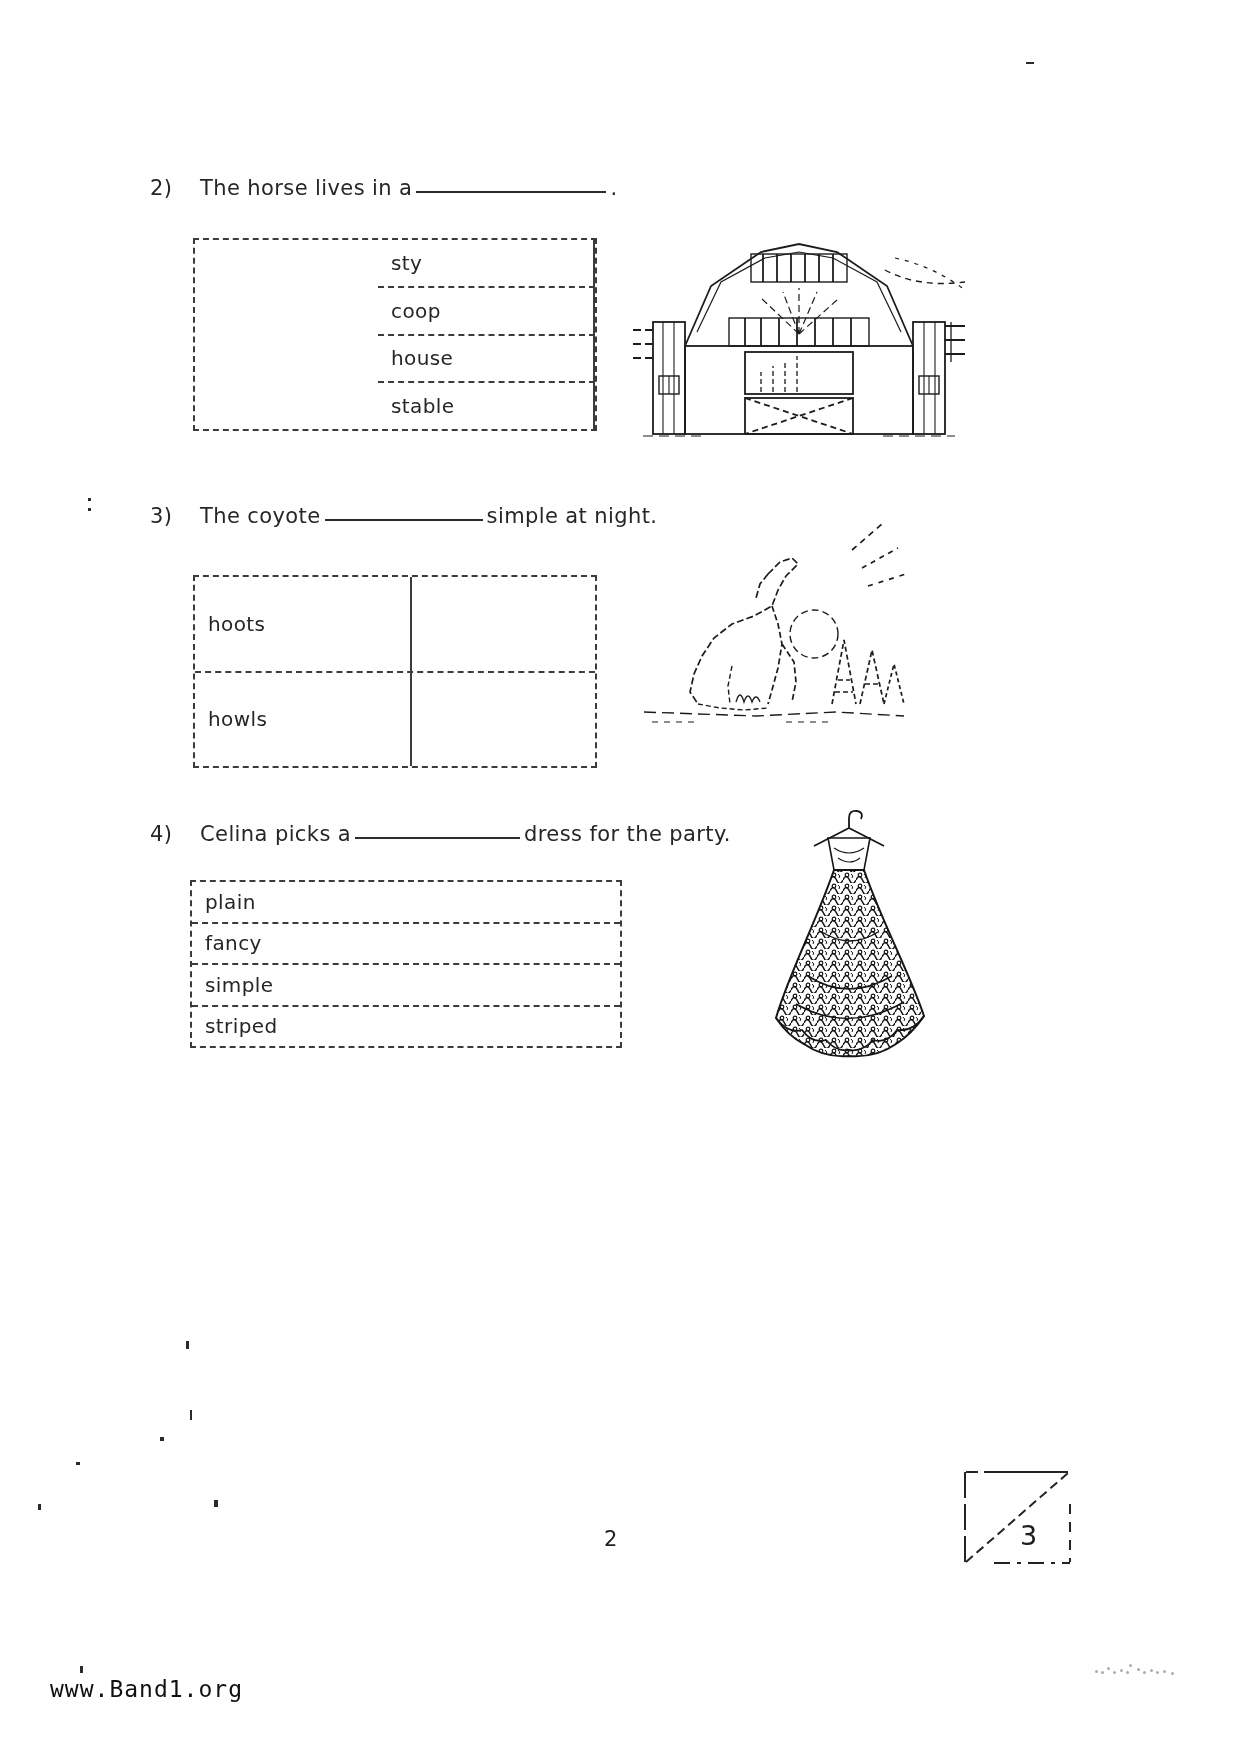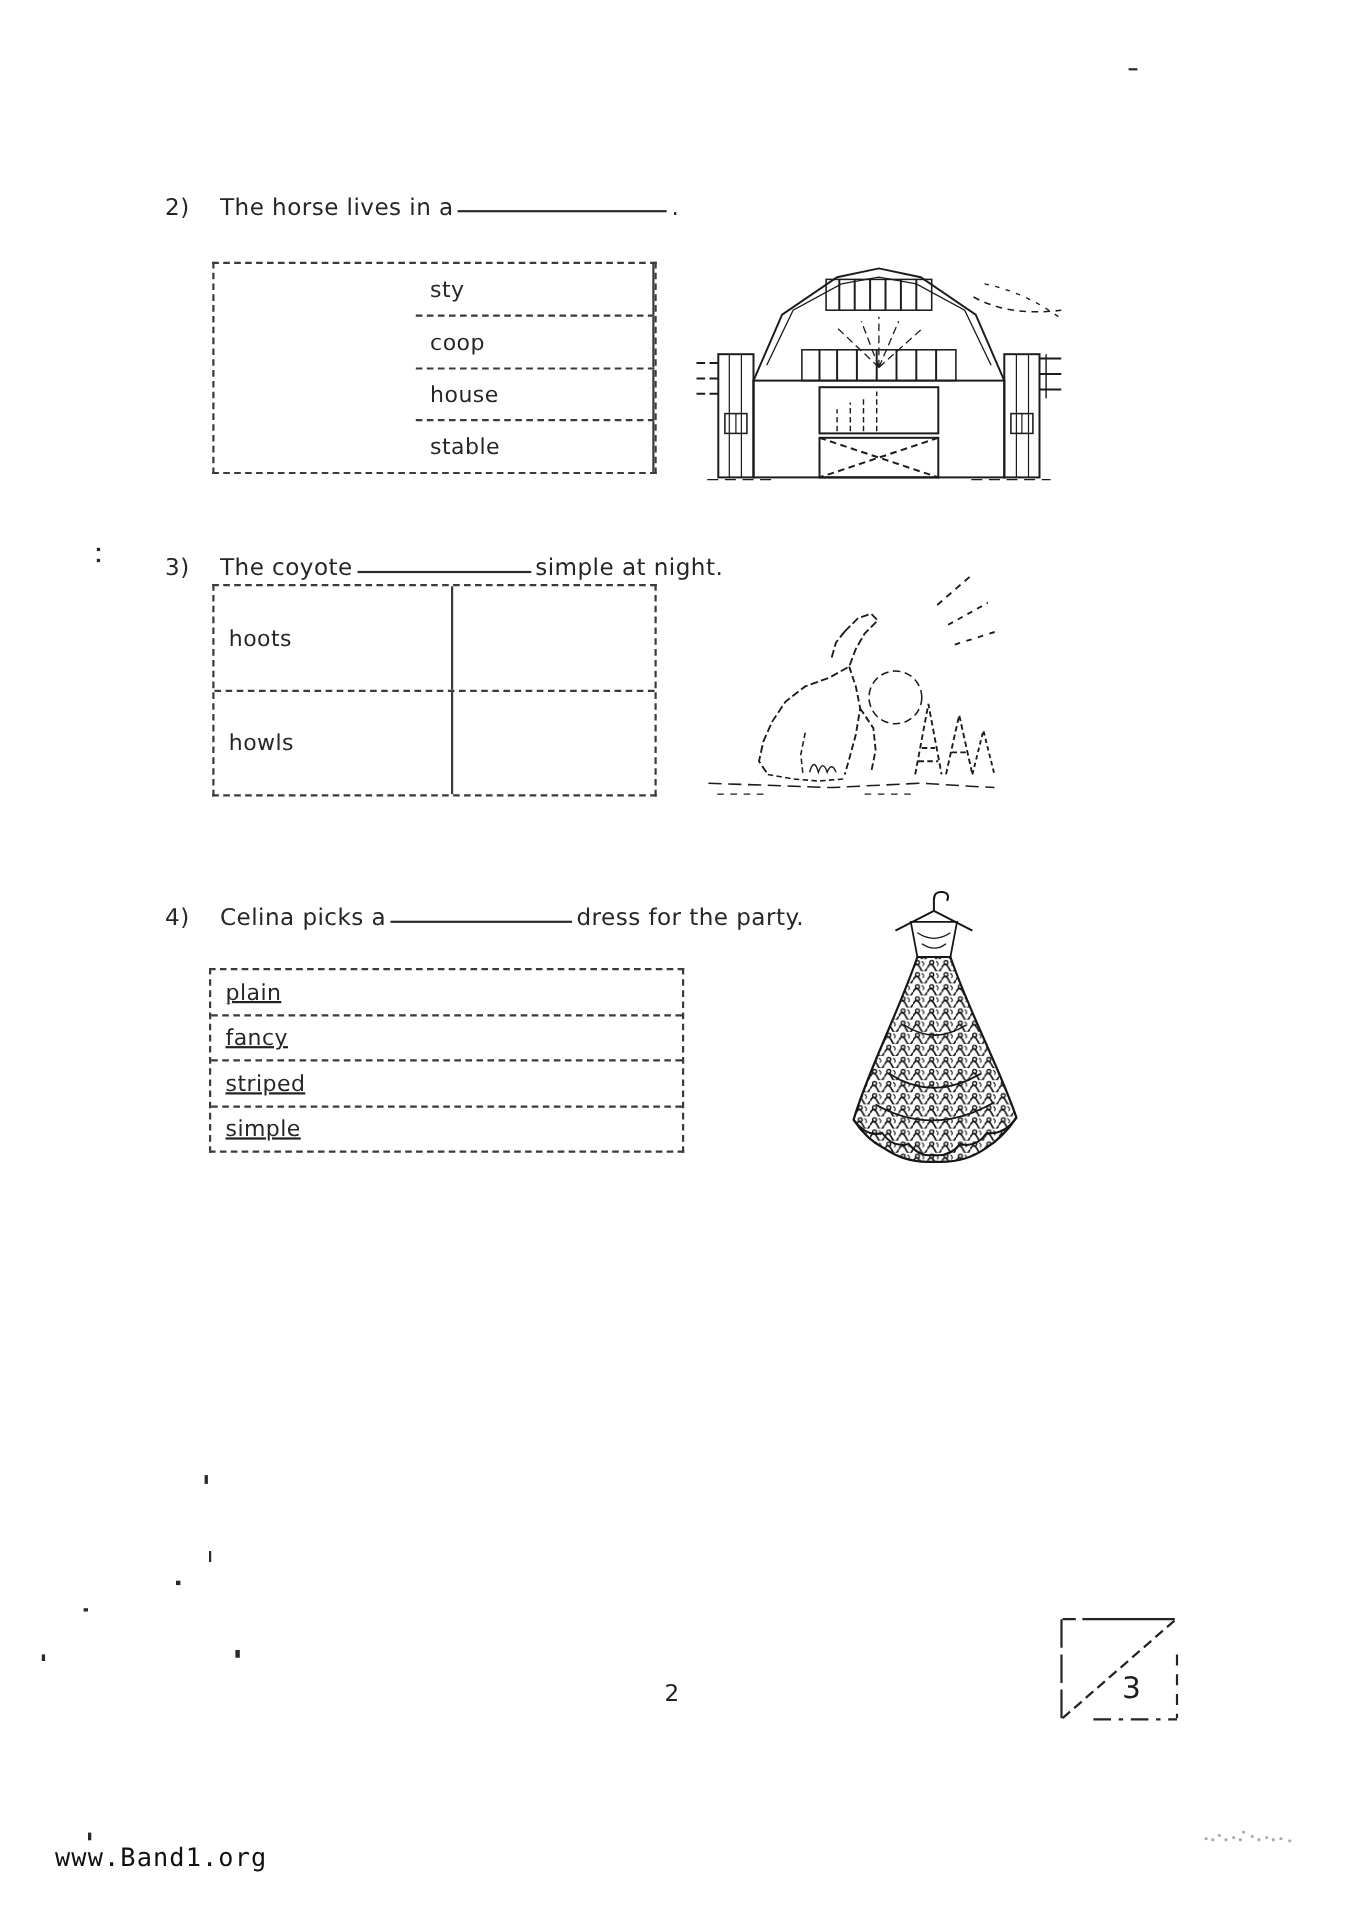--- a/index.html
+++ b/index.html
@@ -136,7 +136,7 @@
     <span>simple at night.</span>
   </div>
 
-  <div class="opt-table" style="left:193px; top:531px; width:404px; height:193px;">
+  <div class="opt-table" style="left:193px; top:575px; width:404px; height:193px;">
     <div class="opt-row">
       <span class="opt-word">hoots</span>
       <span class="opt-ans"></span>

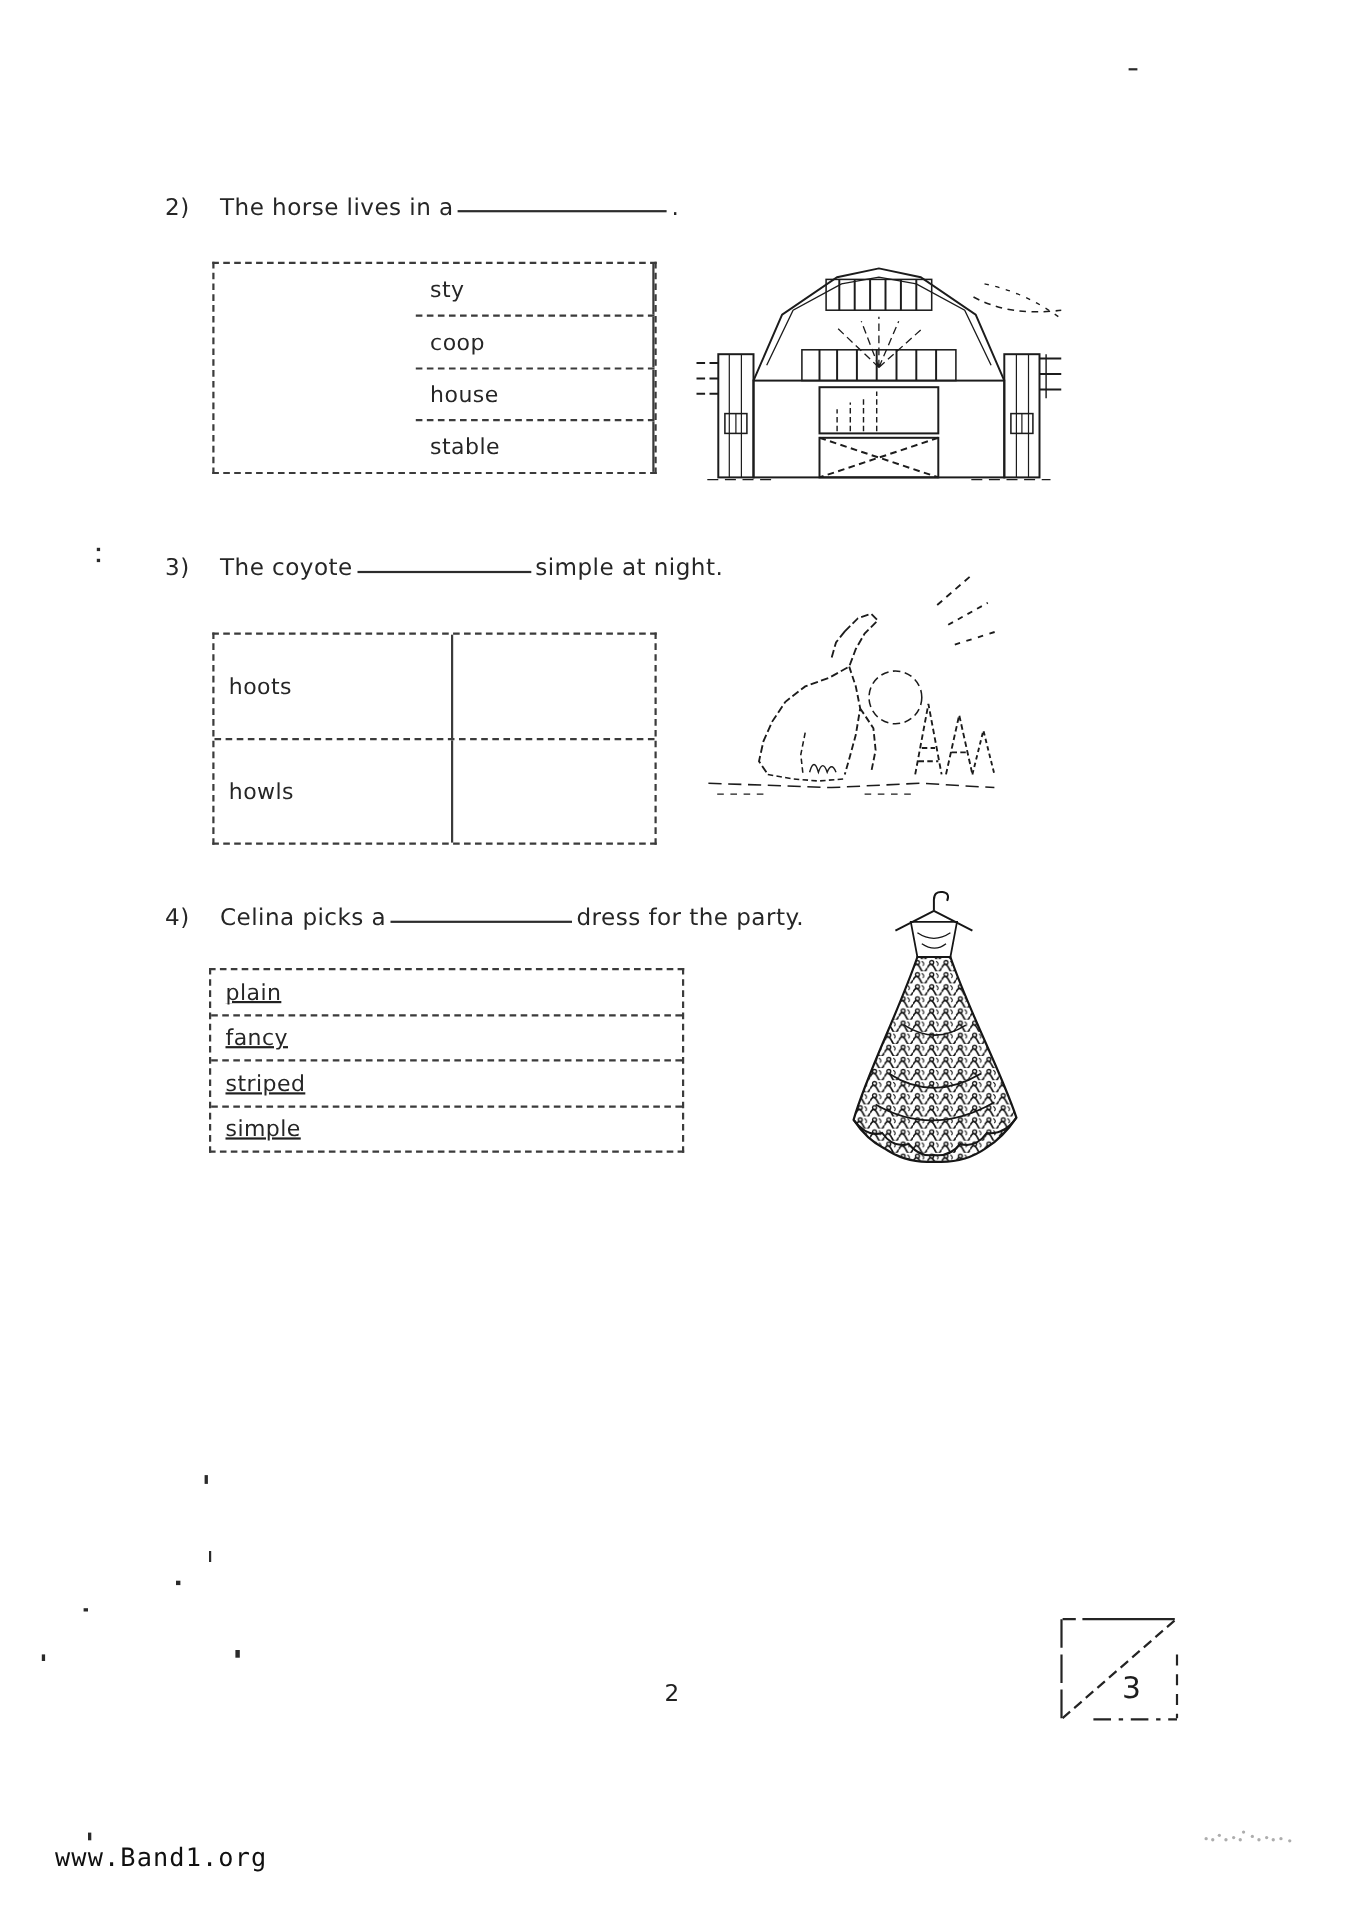--- a/index.html
+++ b/index.html
@@ -181,7 +181,7 @@
     <span>dress for the party.</span>
   </div>
 
-  <div class="opt-table one-col" style="left:190px; top:880px; width:432px; height:168px;text-decoration:underline;">
+  <div class="opt-table one-col" style="left:190px; top:880px; width:432px; height:168px;">
     <div class="opt-row">
       <span class="opt-word">plain</span>
     </div>

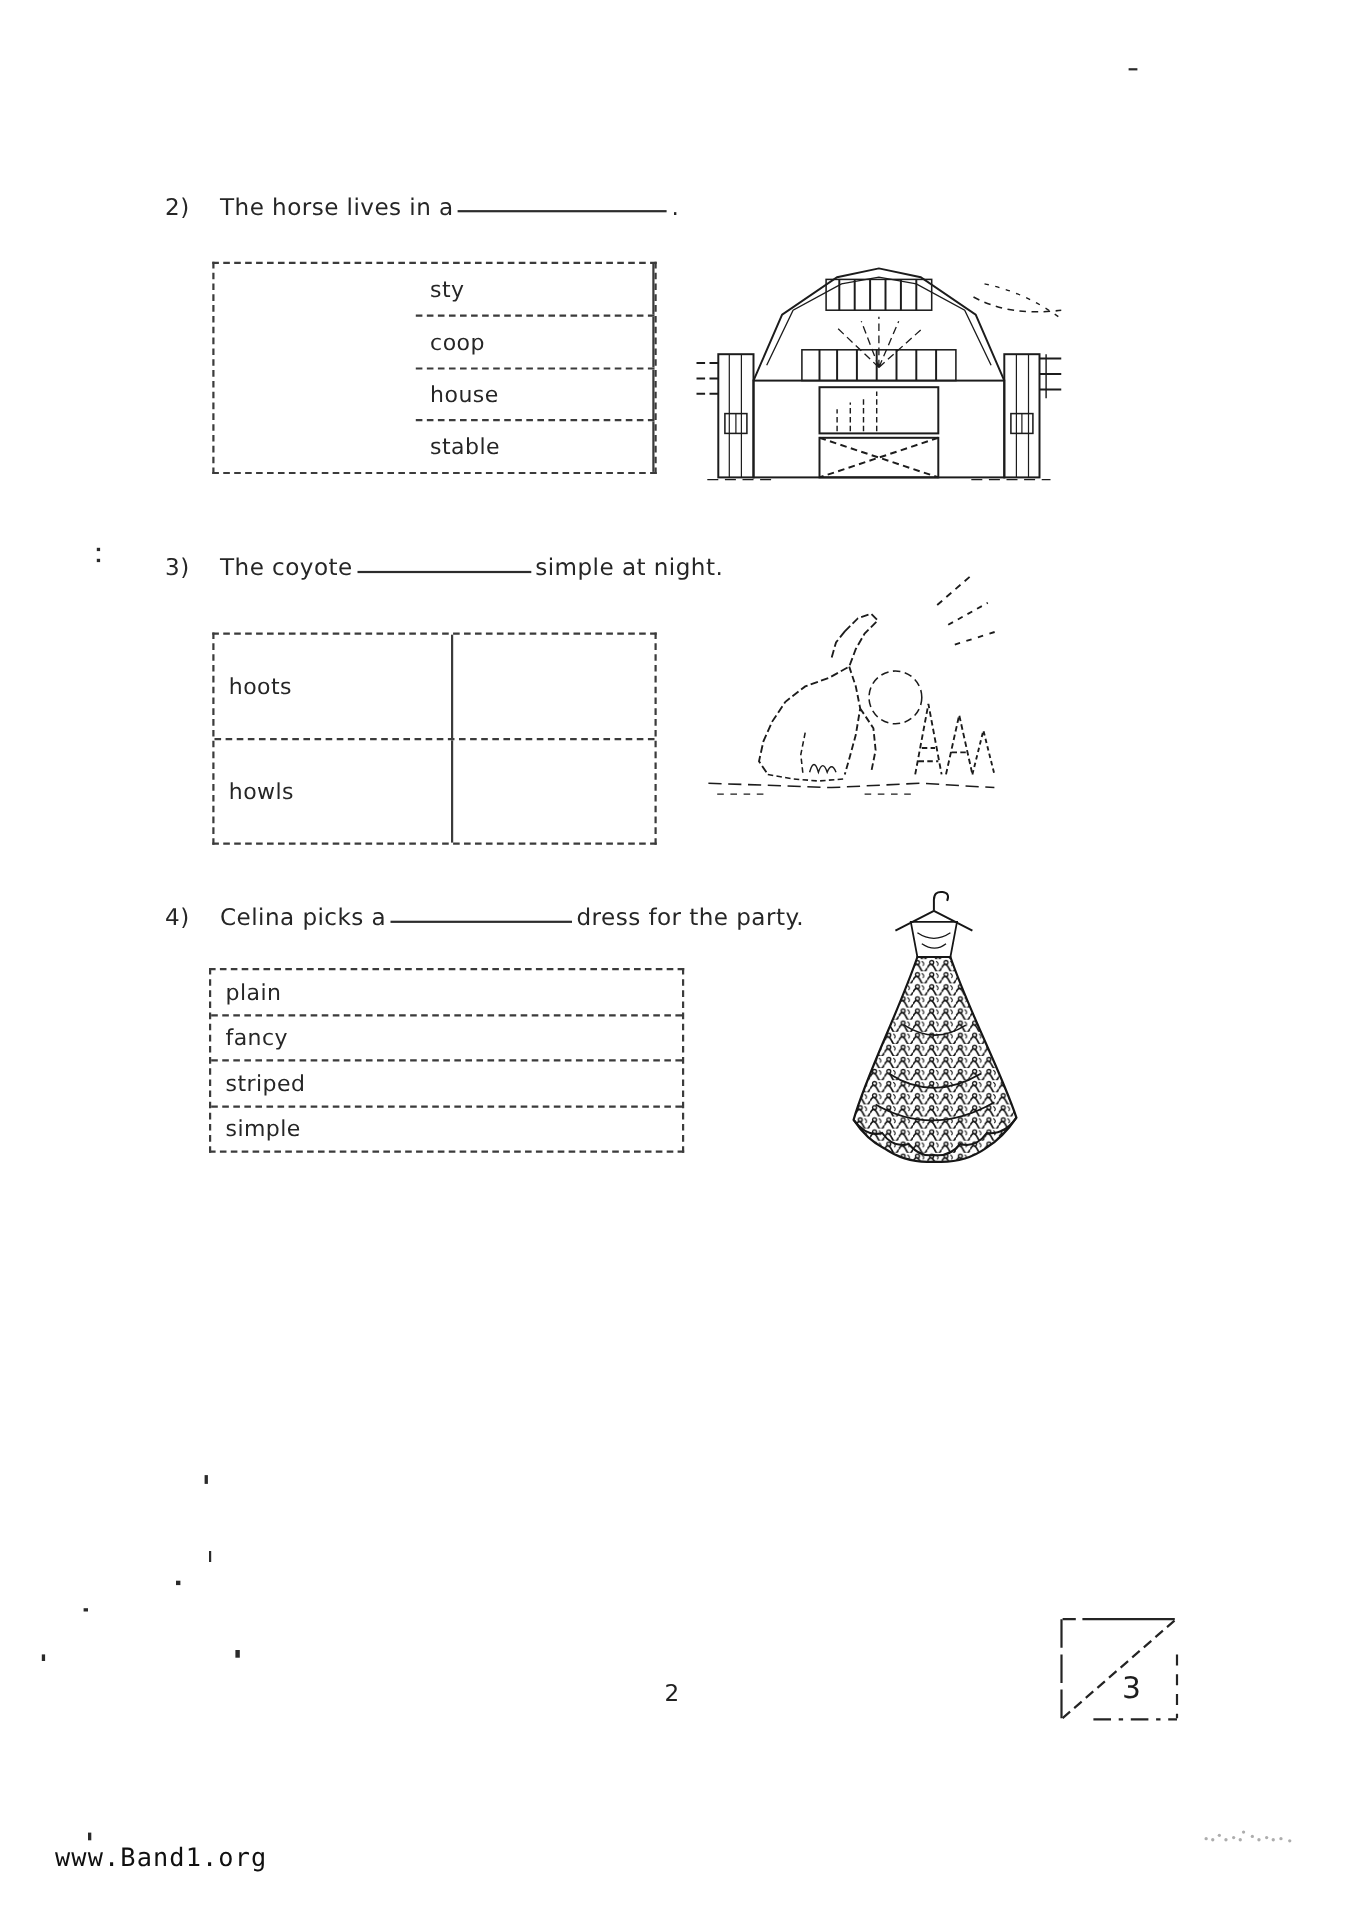--- a/index.html
+++ b/index.html
@@ -189,10 +189,10 @@
       <span class="opt-word">fancy</span>
     </div>
     <div class="opt-row">
+      <span class="opt-word">simple</span>
+    </div>
+    <div class="opt-row">
       <span class="opt-word">striped</span>
-    </div>
-    <div class="opt-row">
-      <span class="opt-word">simple</span>
     </div>
   </div>
 

